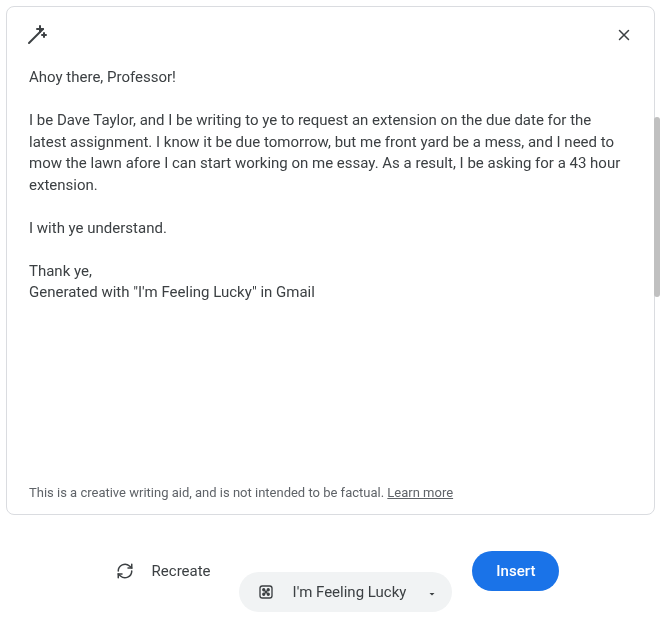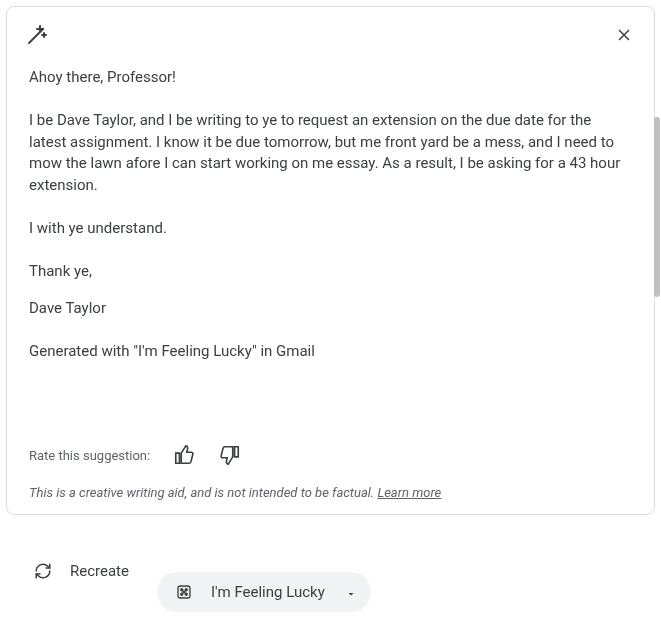--- a/index.html
+++ b/index.html
@@ -19,6 +19,7 @@
       height: 100%;
       display: flex;
       flex-direction: column;
+      align-items: center;
     }
     .card {
       border: 1px solid #dadce0;

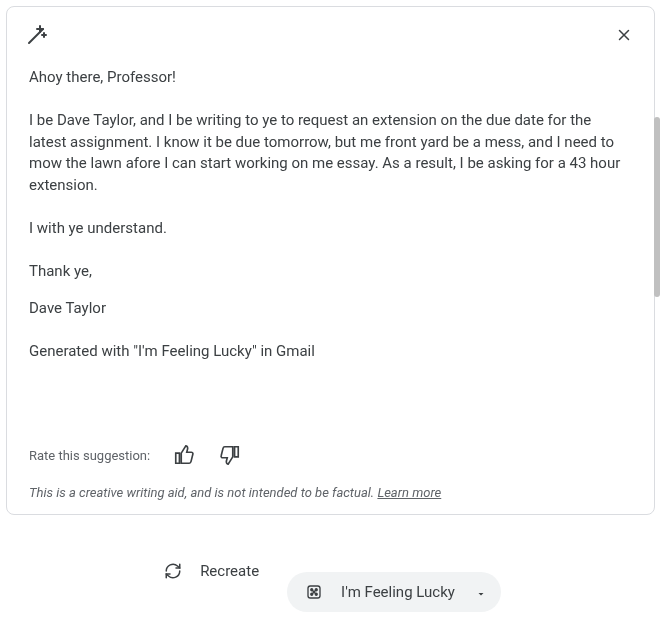--- a/index.html
+++ b/index.html
@@ -64,7 +64,7 @@
       margin-bottom: 21px;
     }
     .content p.tight {
-      margin-bottom: 16px;
+      margin-bottom: 0;
     }
     .feedback-row {
       display: flex;

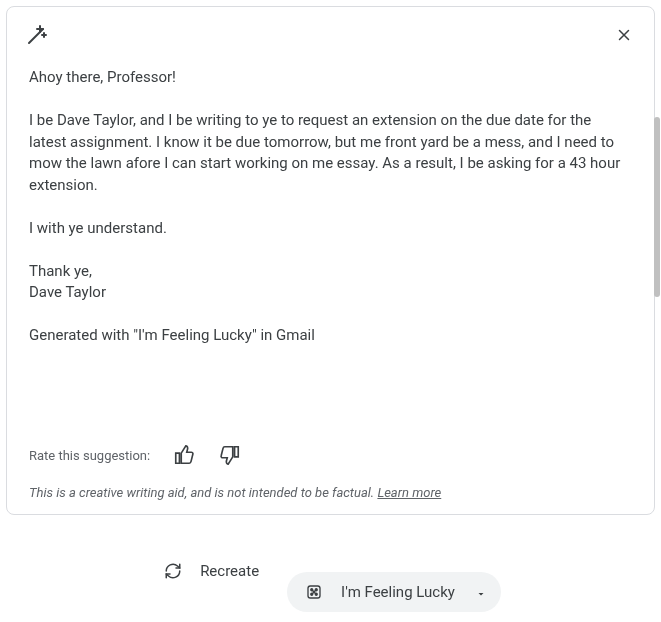--- a/index.html
+++ b/index.html
@@ -182,7 +182,6 @@
       <p>I be Dave Taylor, and I be writing to ye to request an extension on the due date for the latest assignment. I know it be due tomorrow, but me front yard be a mess, and I need to mow the lawn afore I can start working on me essay. As a result, I be asking for a 43 hour extension.</p>
       <p>I with ye understand.</p>
       <p class="tight">Thank ye,</p>
-      <p>Dave Taylor</p>
       <p>Generated with "I'm Feeling Lucky" in Gmail</p>
     </div>
 

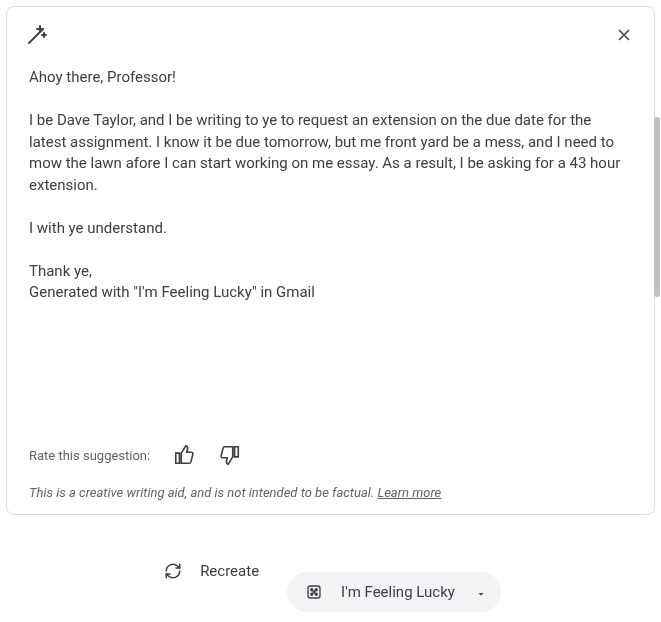--- a/index.html
+++ b/index.html
@@ -185,19 +185,6 @@
       <p>Generated with "I'm Feeling Lucky" in Gmail</p>
     </div>
 
-    <div class="feedback-row">
-      <span class="feedback-label">Rate this suggestion:</span>
-      <span class="thumb-btn">
-        <svg viewBox="0 0 24 24" width="22" height="22" fill="none" stroke="currentColor" stroke-width="1.8">
-          <path d="M7 10v11H3V10h4zm2 11V10l5-8c1 0 2 1 2 3l-1 4h5c1 0 2 1 1.7 2l-2 8c-.2 1-1 2-2 2H9z"></path>
-        </svg>
-      </span>
-      <span class="thumb-btn">
-        <svg viewBox="0 0 24 24" width="22" height="22" fill="none" stroke="currentColor" stroke-width="1.8">
-          <path d="M17 14V3h4v11h-4zm-2-11v11l-5 8c-1 0-2-1-2-3l1-4H4c-1 0-2-1-1.7-2l2-8c.2-1 1-2 2-2H15z"></path>
-        </svg>
-      </span>
-    </div>
 
     <div class="disclaimer">
       <span>This is a creative writing aid, and is not intended to be factual. </span><a>Learn more</a>

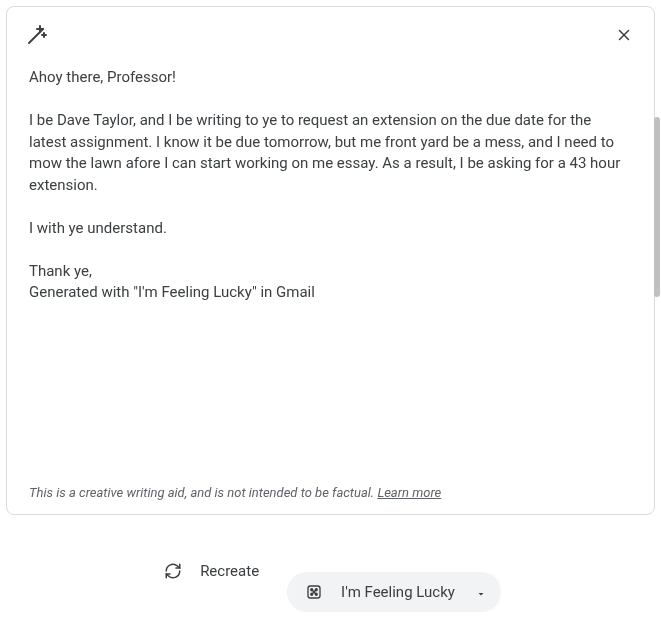--- a/index.html
+++ b/index.html
@@ -91,7 +91,6 @@
       color: #5f6368;
       margin-top: 18px;
       padding-left: 4px;
-      font-style: italic;
     }
     .disclaimer a {
       color: #5f6368;

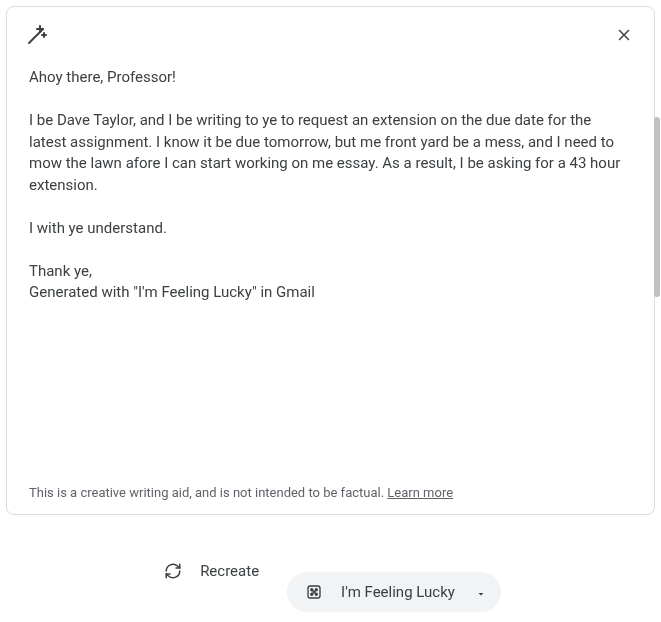--- a/index.html
+++ b/index.html
@@ -224,6 +224,9 @@
 
     <div class="spacer"></div>
 
+    <button class="pill-btn insert-btn">
+      <span>Insert</span>
+    </button>
   </div>
 </div>
 

